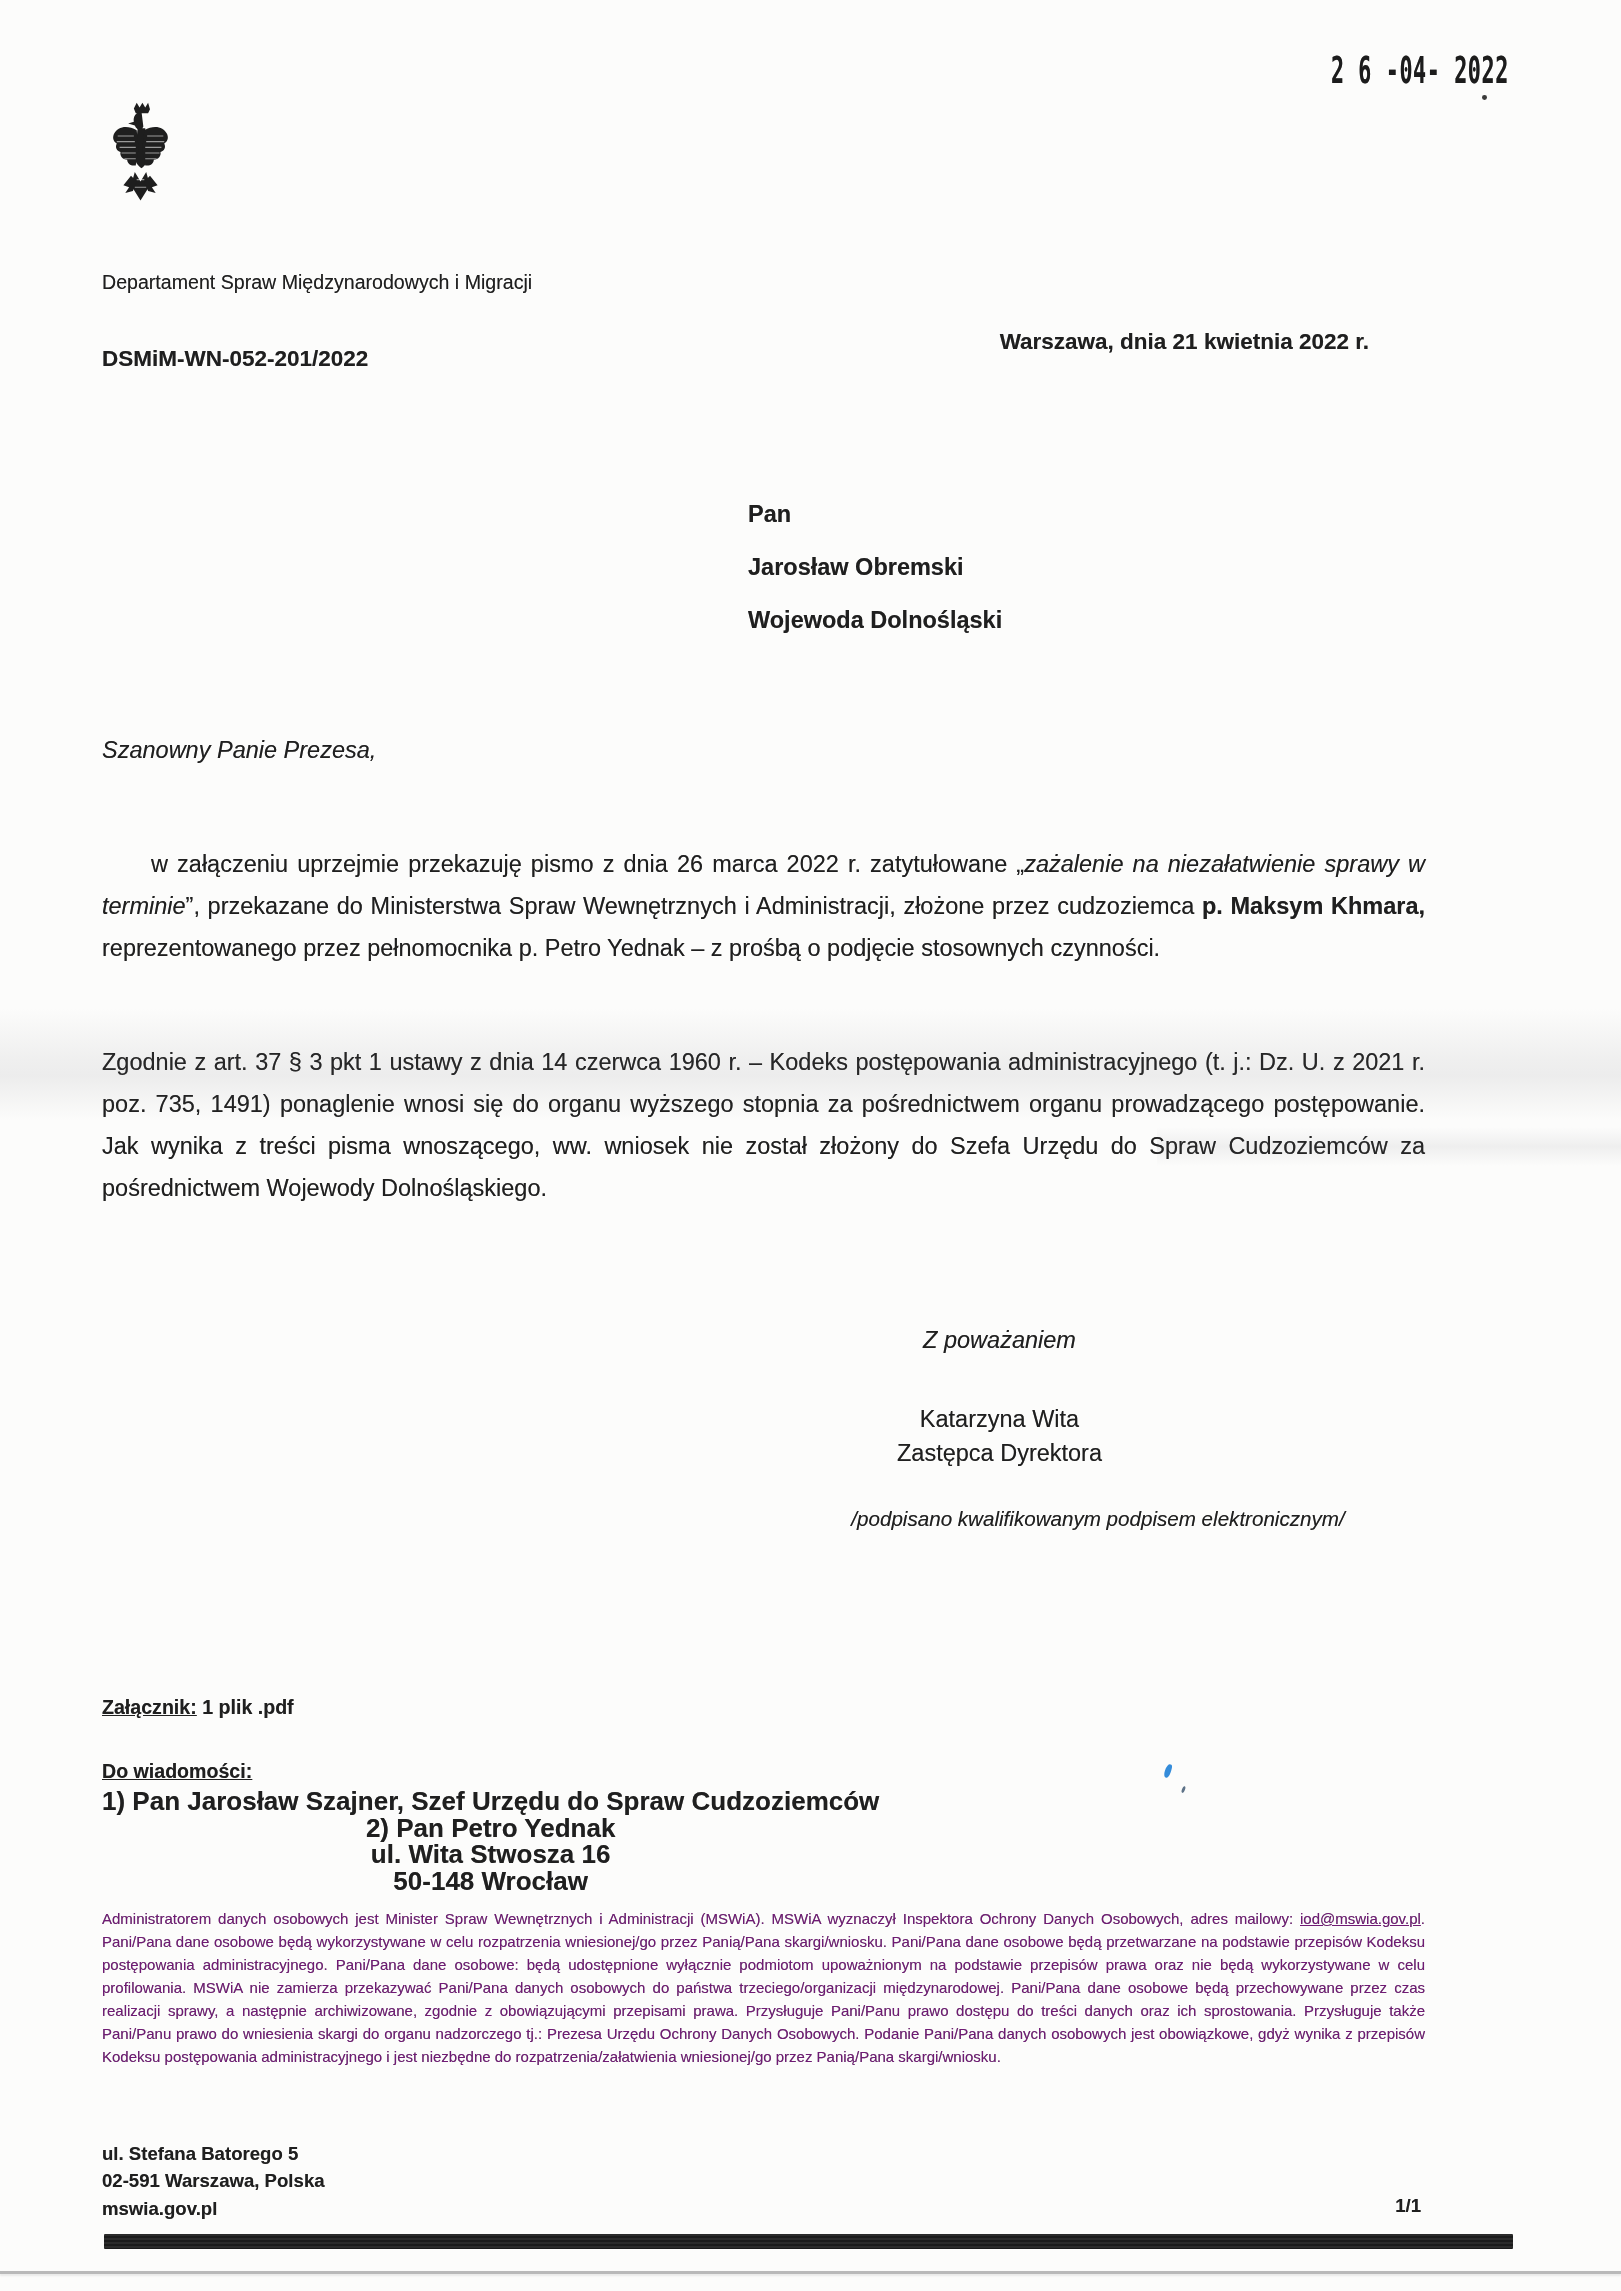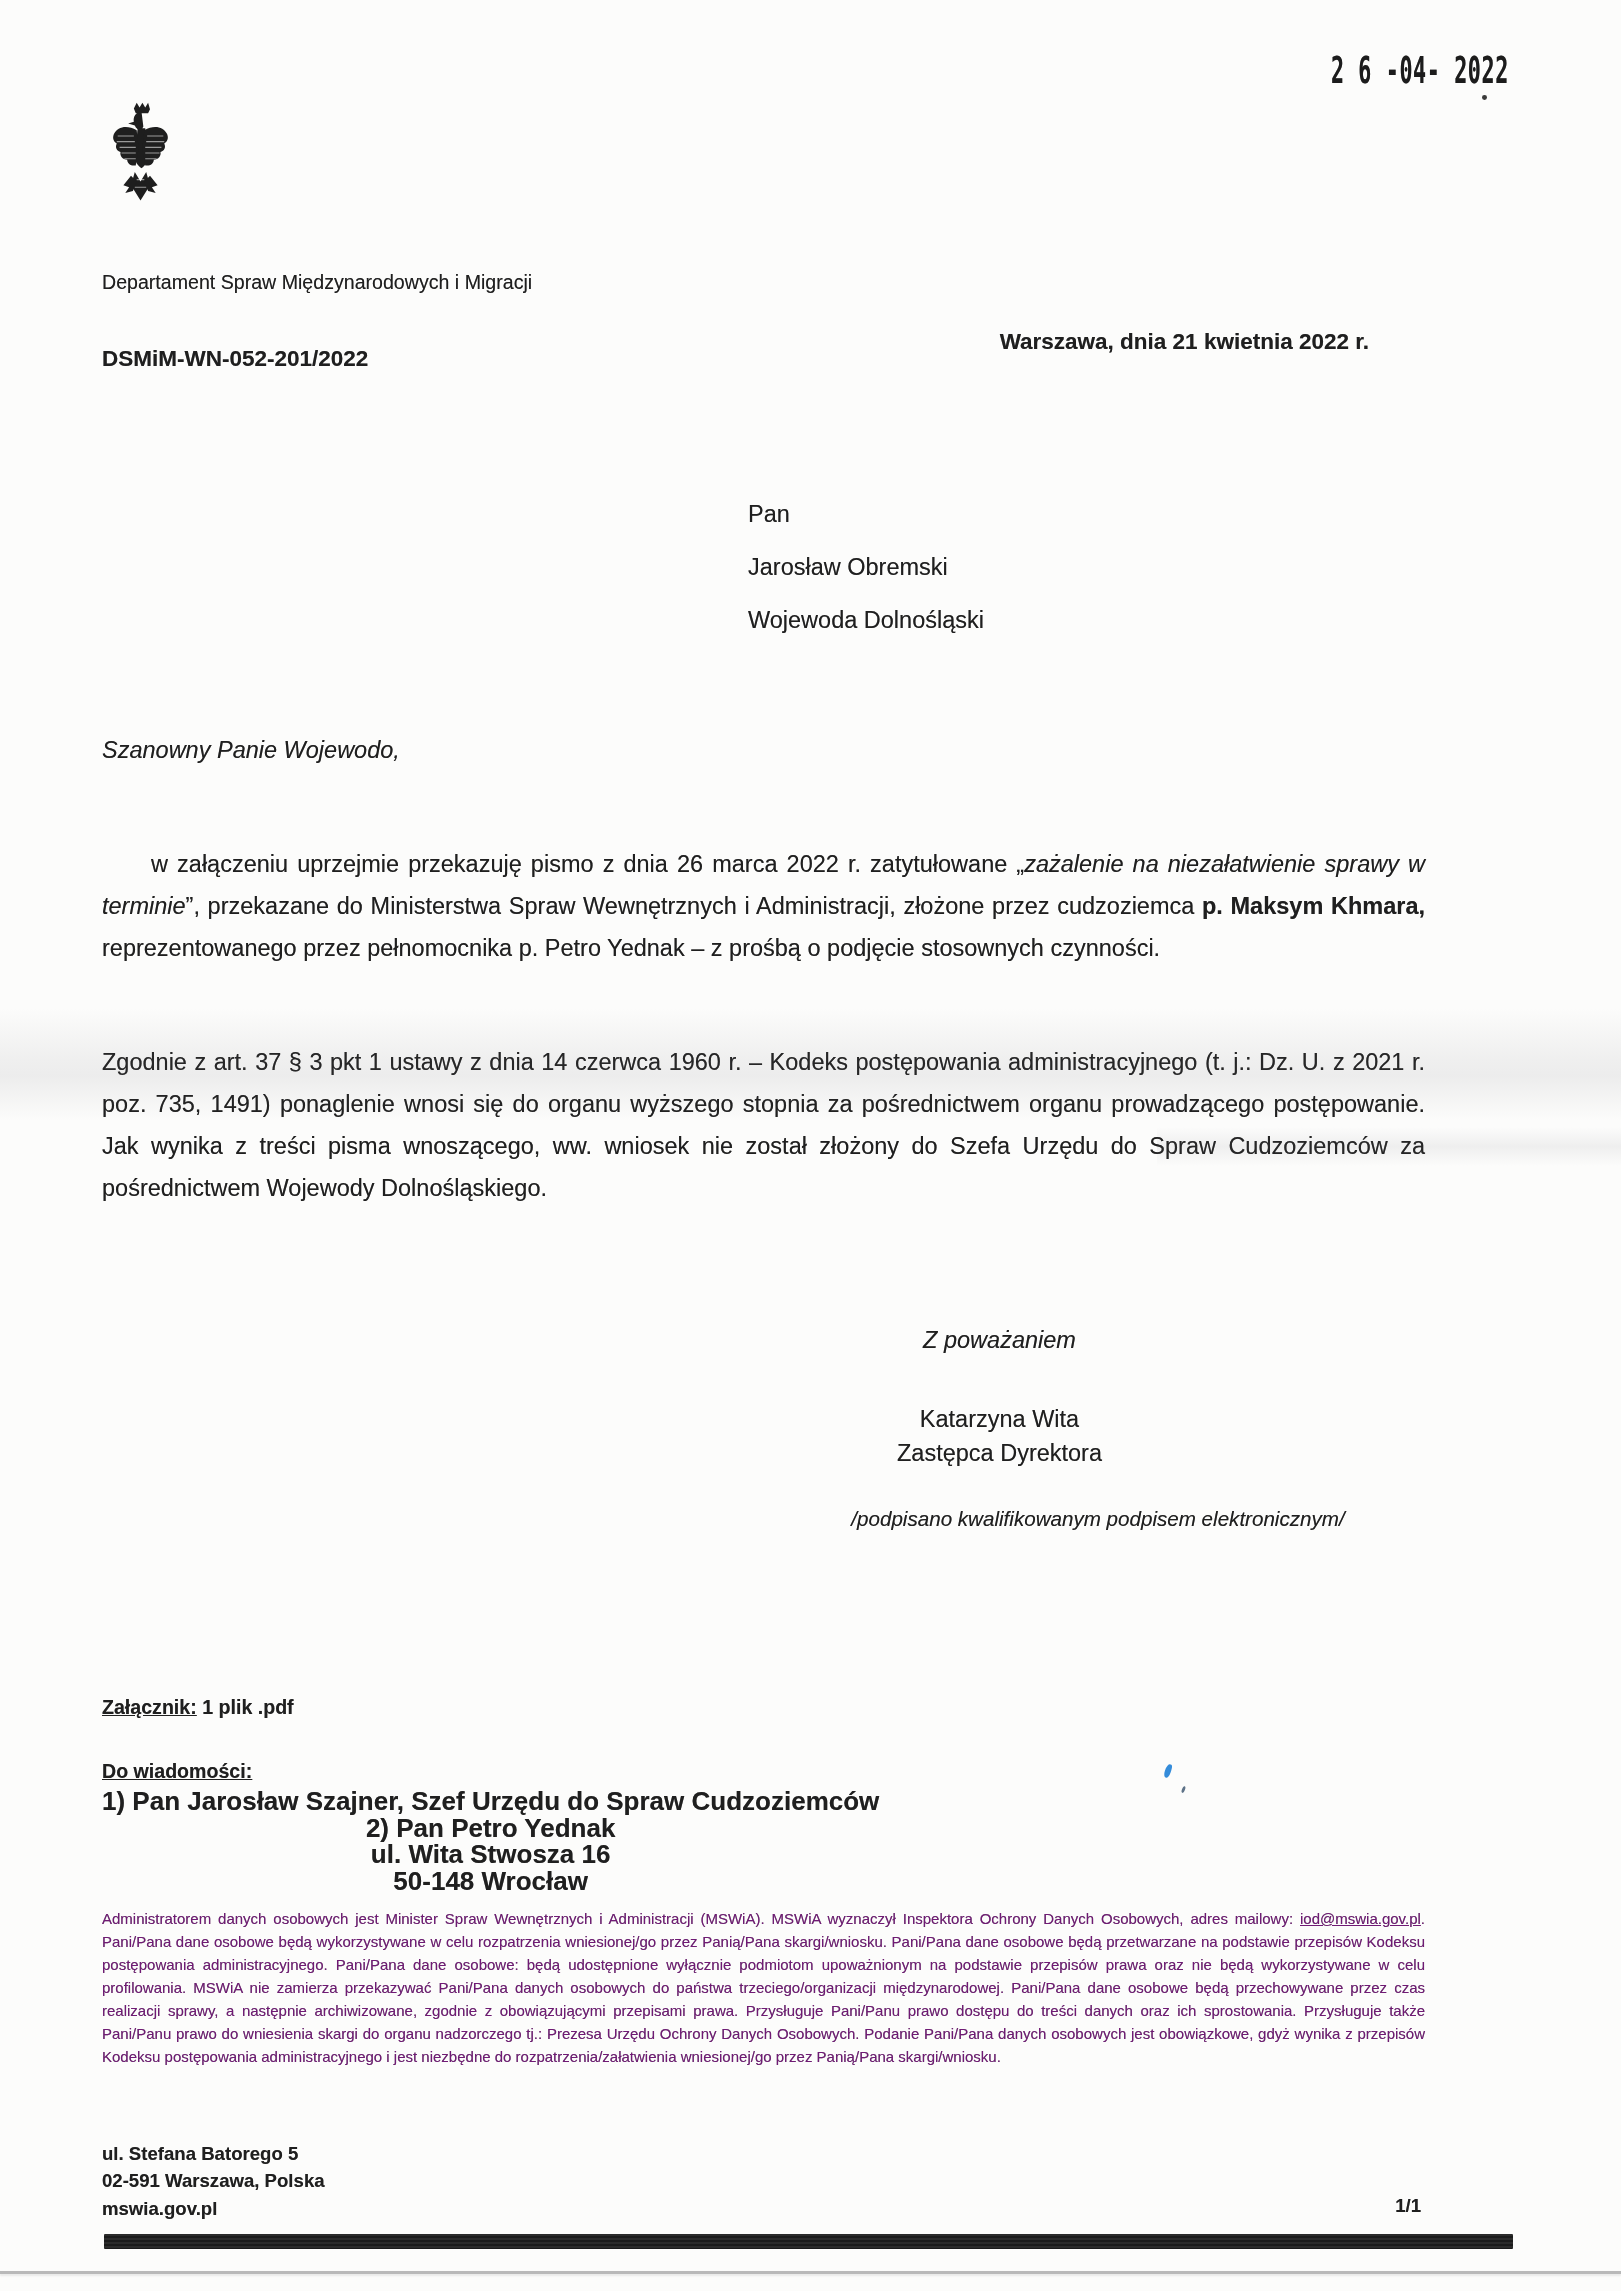--- a/index.html
+++ b/index.html
@@ -29,7 +29,7 @@
   .place-date { right:252px; top:329px; font-size:22.5px; font-weight:bold; }
 
   
-  .recipient { left:748px; top:488px; font-size:23.5px; font-weight:normal; line-height:53px; }
+  .recipient { left:748px; top:488px; font-size:23.5px; font-weight:bold; line-height:53px; }
 
   .salutation { left:102px; top:737px; font-size:23.5px; font-style:italic; }
 

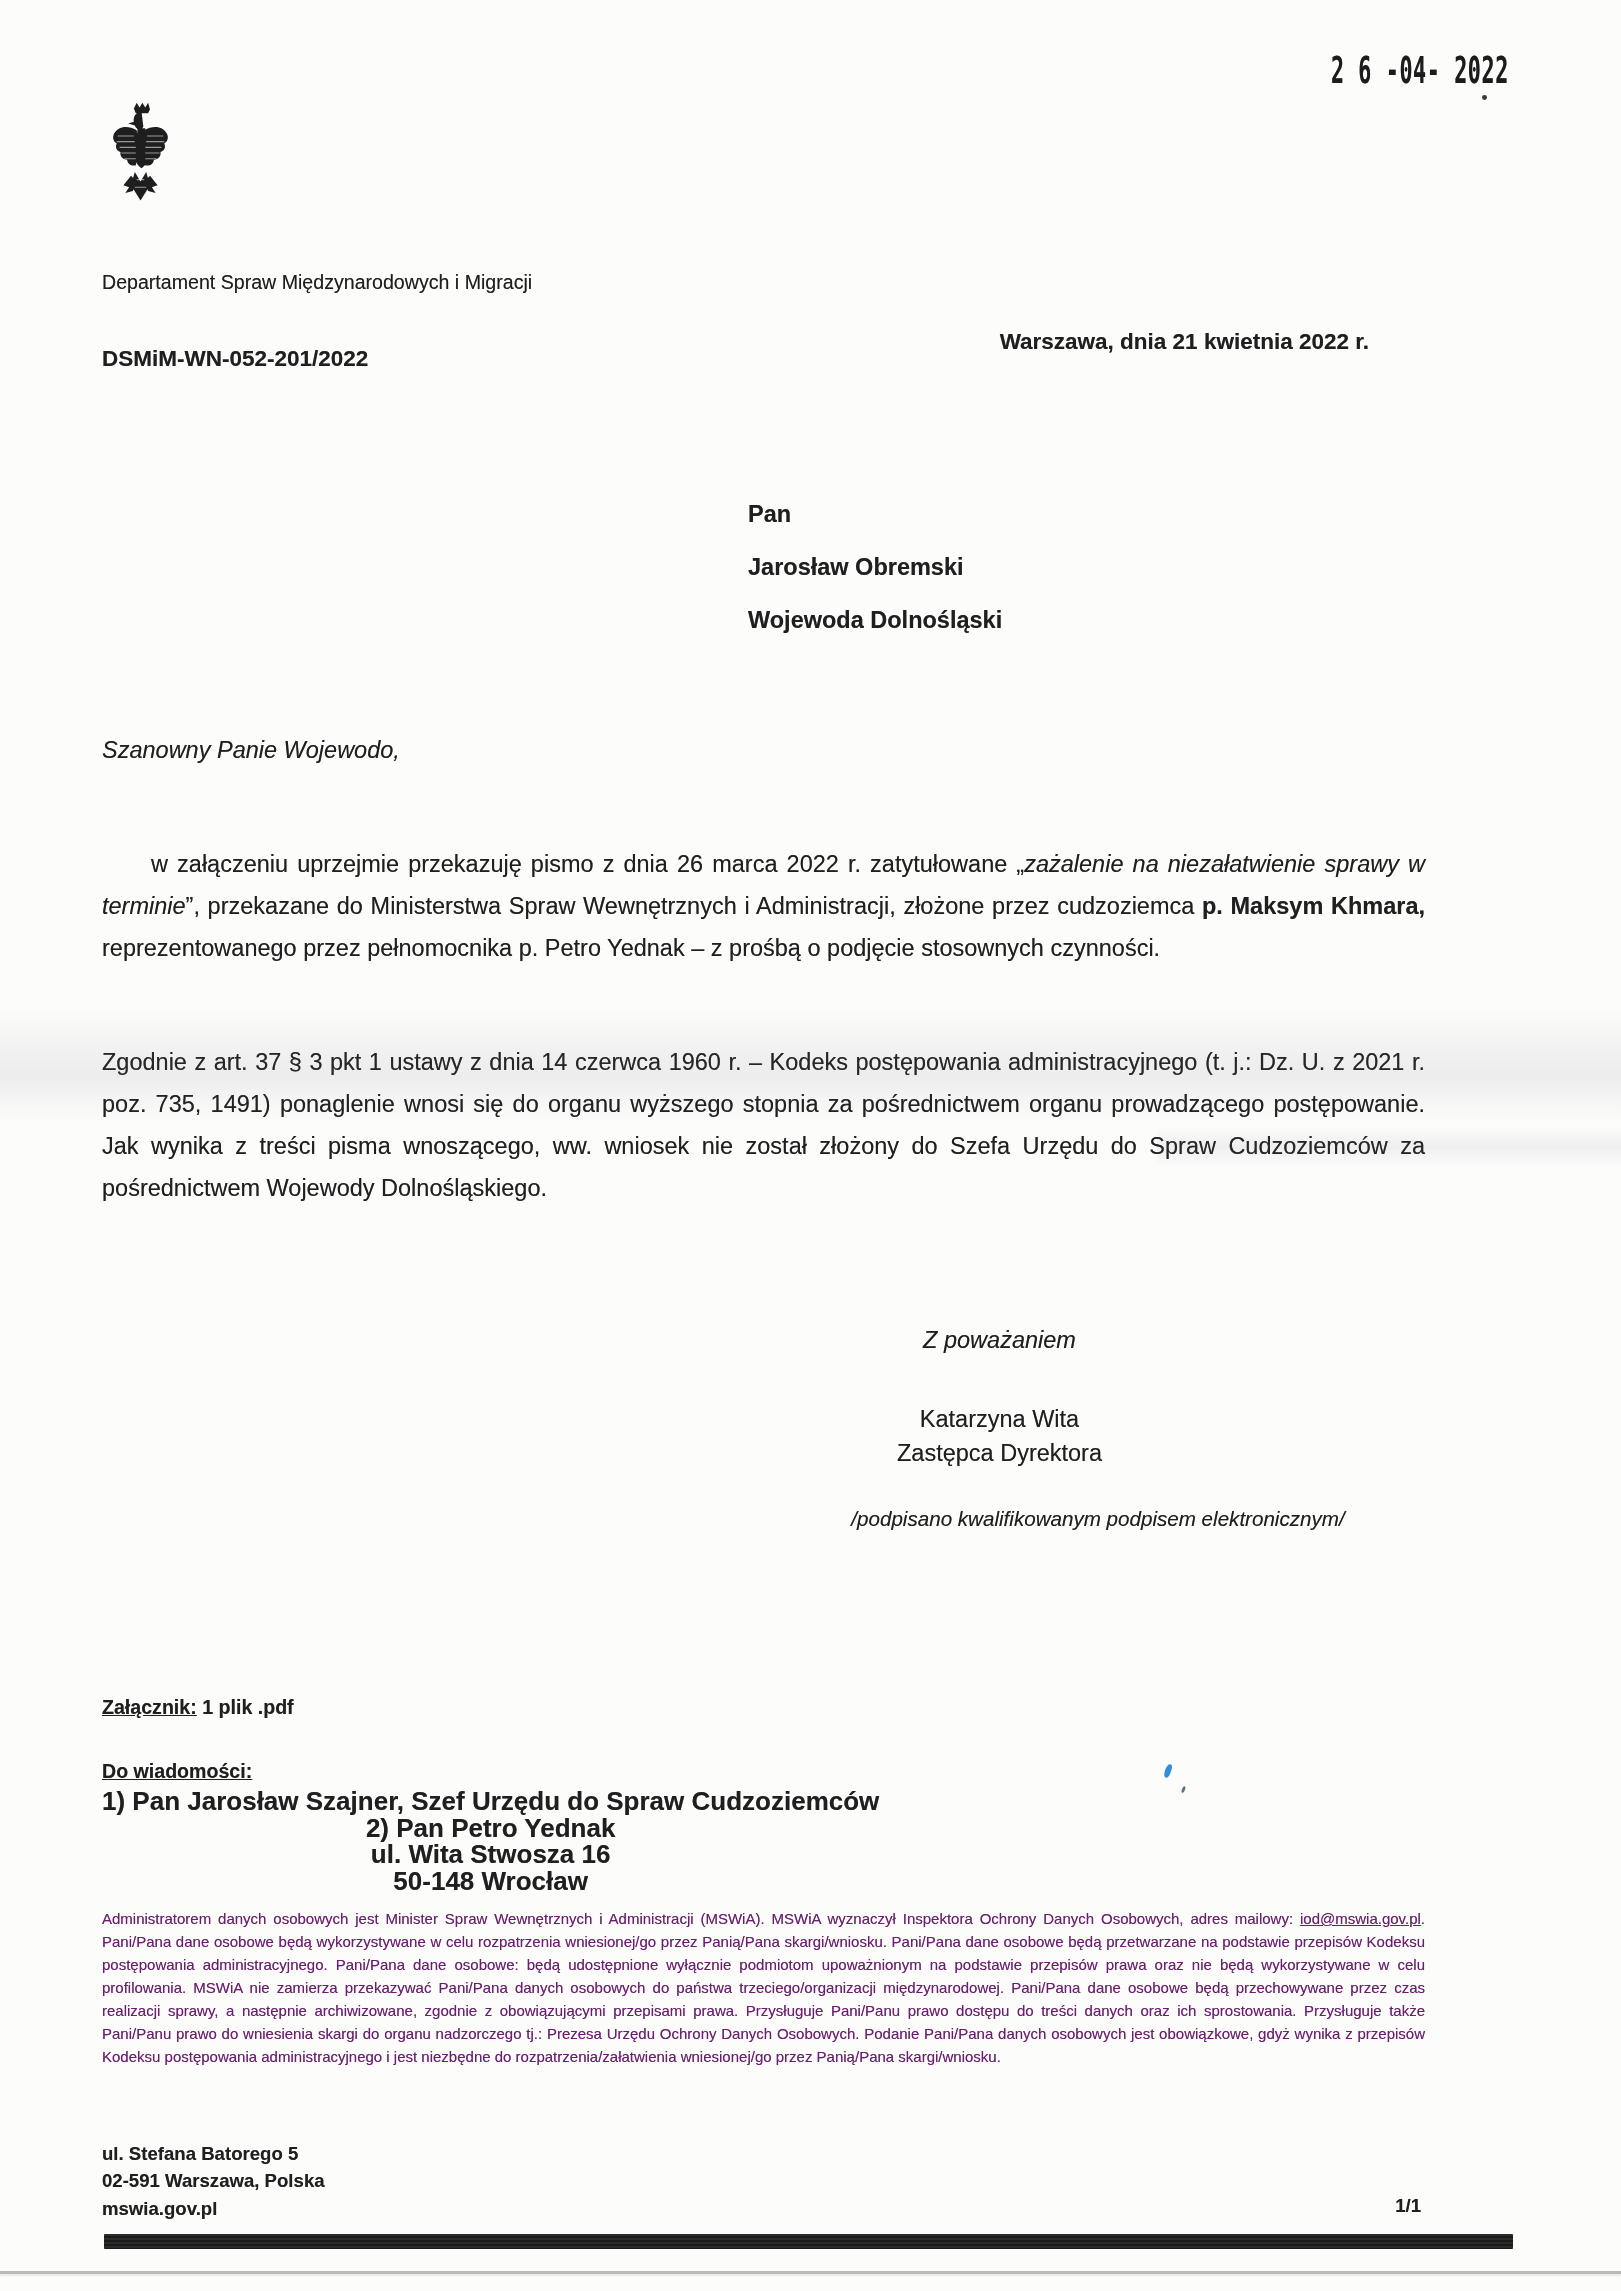--- a/index.html
+++ b/index.html
@@ -106,7 +106,7 @@
     <div>Wojewoda Dolnośląski</div>
   </div>
 
-  <div class="abs salutation">Szanowny Panie Wojewodo,</div>
+  <div class="abs salutation">Szanowny Panie Prezesa,</div>
 
   <p class="abs body-p p1"><span>w załączeniu uprzejmie przekazuję pismo z dnia 26 marca 2022 r. zatytułowane „</span><i>zażalenie na niezałatwienie sprawy w terminie</i><span>”, przekazane do Ministerstwa Spraw Wewnętrznych i Administracji, złożone przez cudzoziemca </span><b>p. Maksym Khmara,</b><span> reprezentowanego przez pełnomocnika p. Petro Yednak – z prośbą o podjęcie stosownych czynności.</span></p>
 

